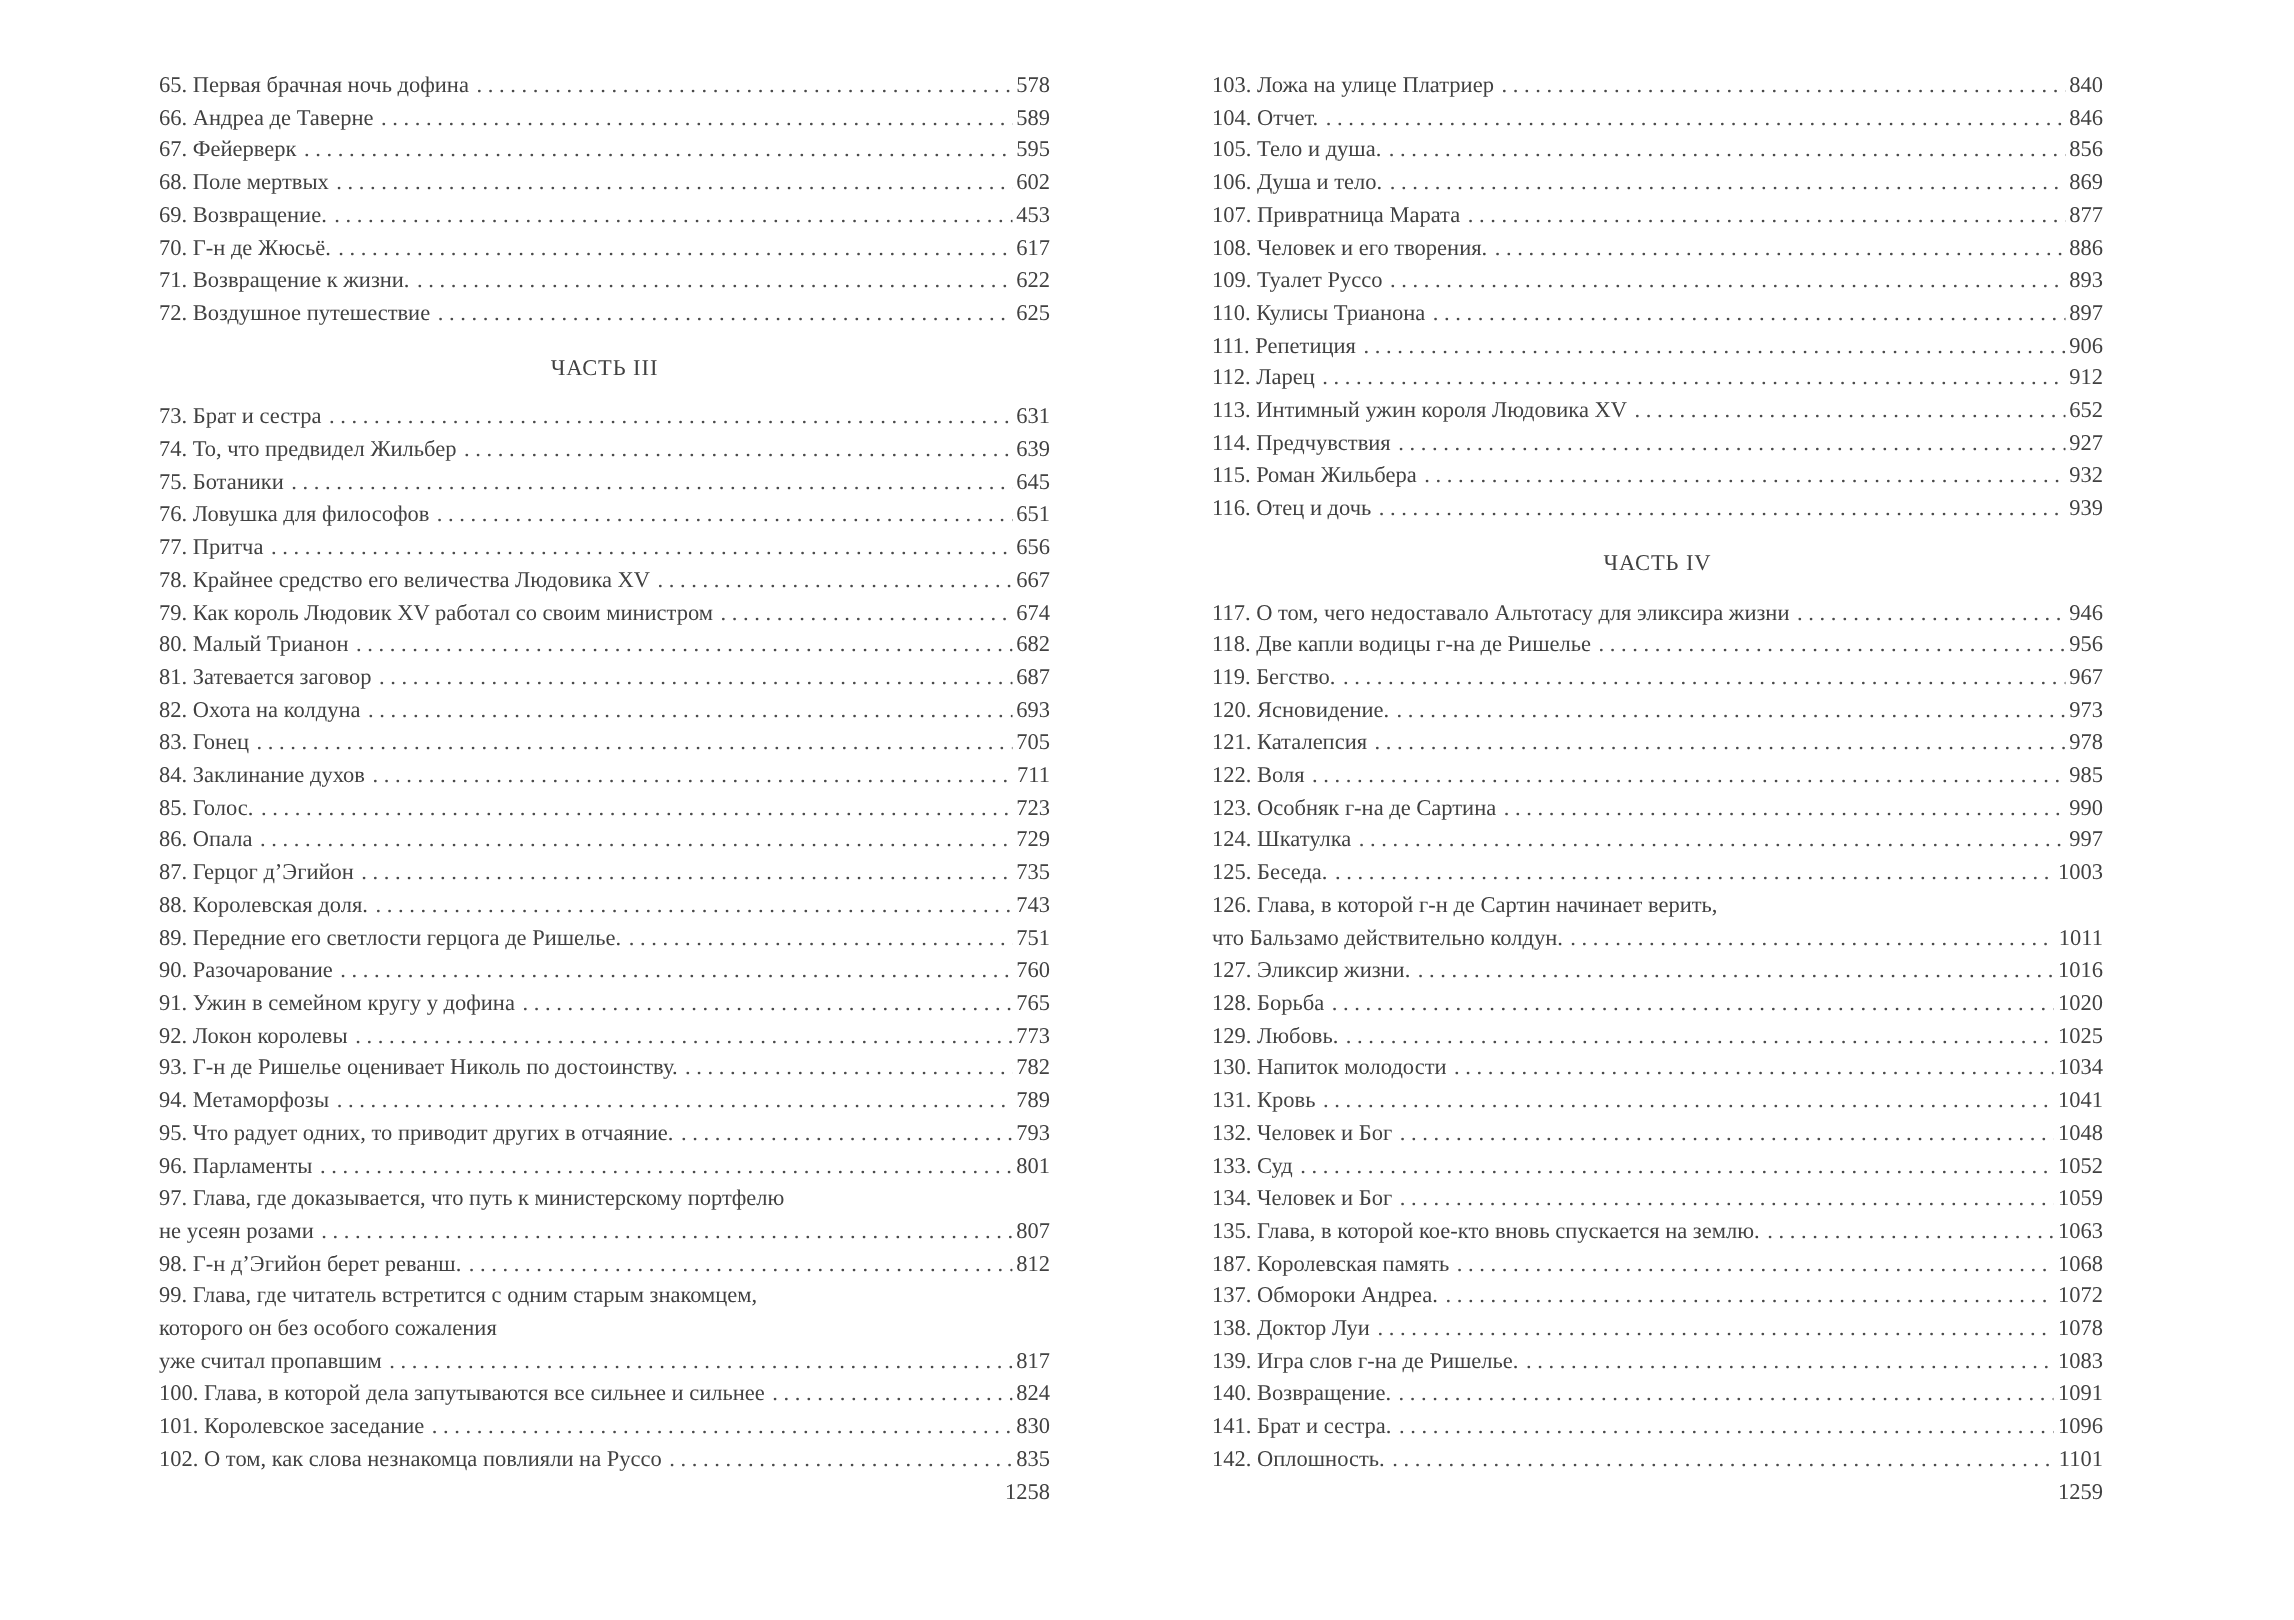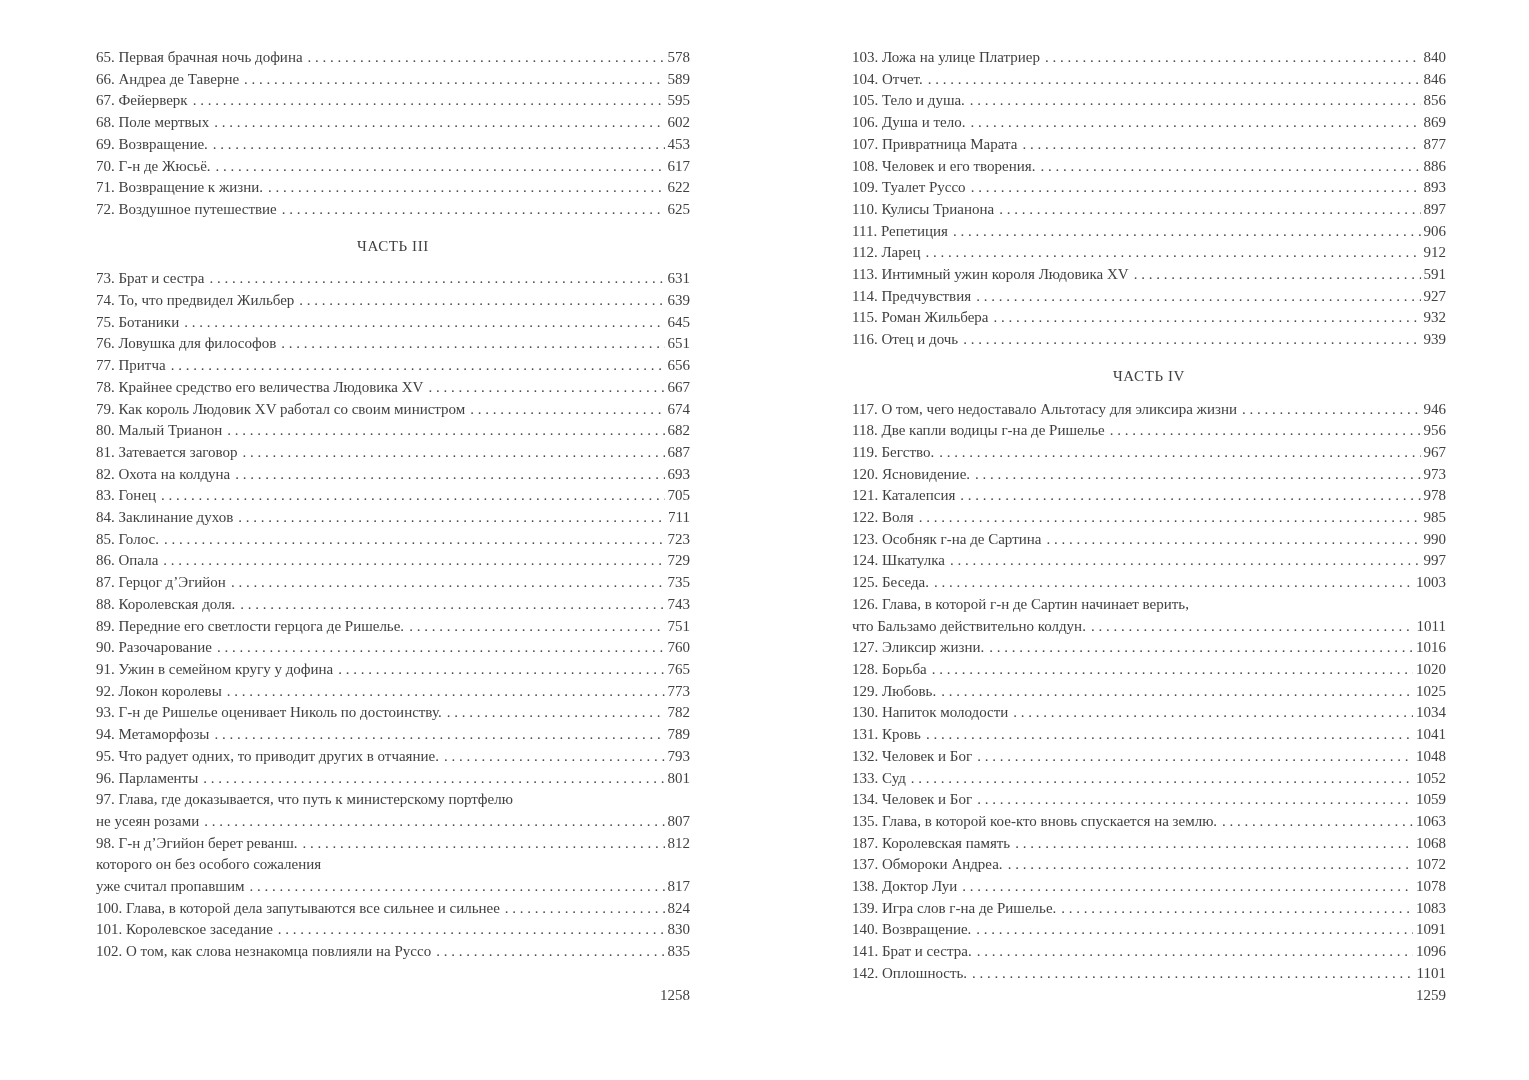--- a/index.html
+++ b/index.html
@@ -22,7 +22,7 @@
     font-size: 15px;
     line-height: 21.7px;
   }
-  .page-left  { left: 96px; }
+  .page-left  { left: 106px; }
   .page-right { left: 852px; }
   .entry-line { white-space: nowrap; }
   .entry-line.last { display: flex; align-items: baseline; }

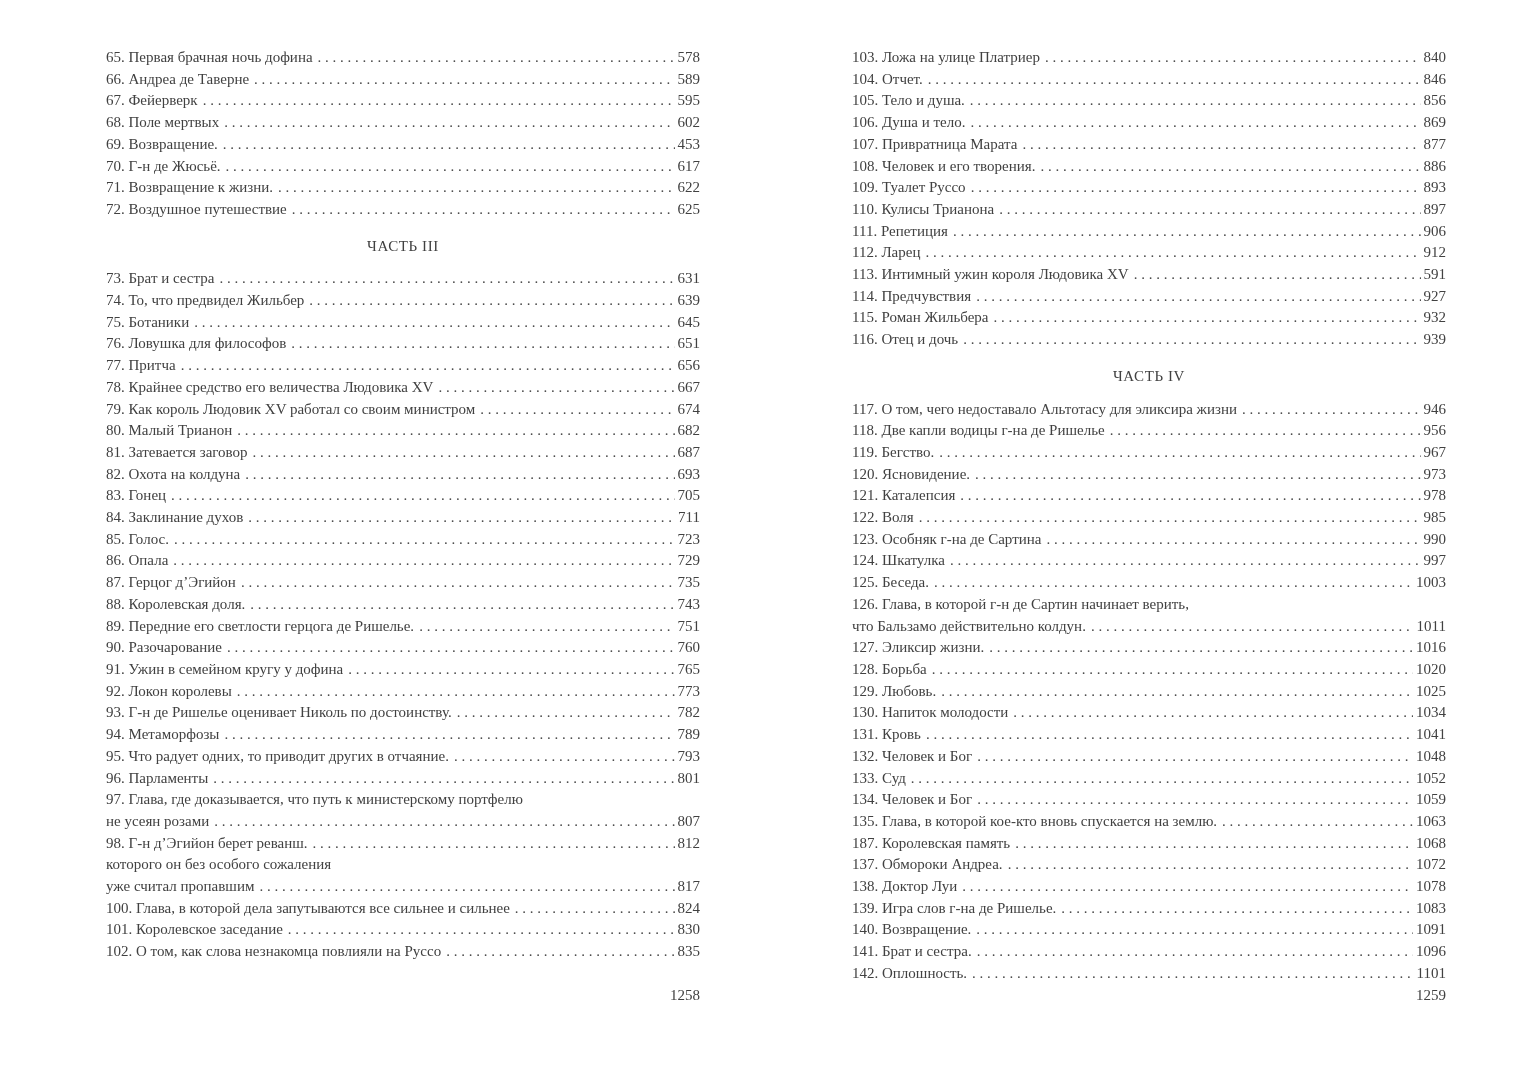--- a/index.html
+++ b/index.html
@@ -23,7 +23,7 @@
     line-height: 21.7px;
   }
   .page-left  { left: 106px; }
-  .page-right { left: 852px; }
+  .page-right { left: 808px; }
   .entry-line { white-space: nowrap; }
   .entry-line.last { display: flex; align-items: baseline; }
   .entry-text { white-space: nowrap; flex: 0 0 auto; }

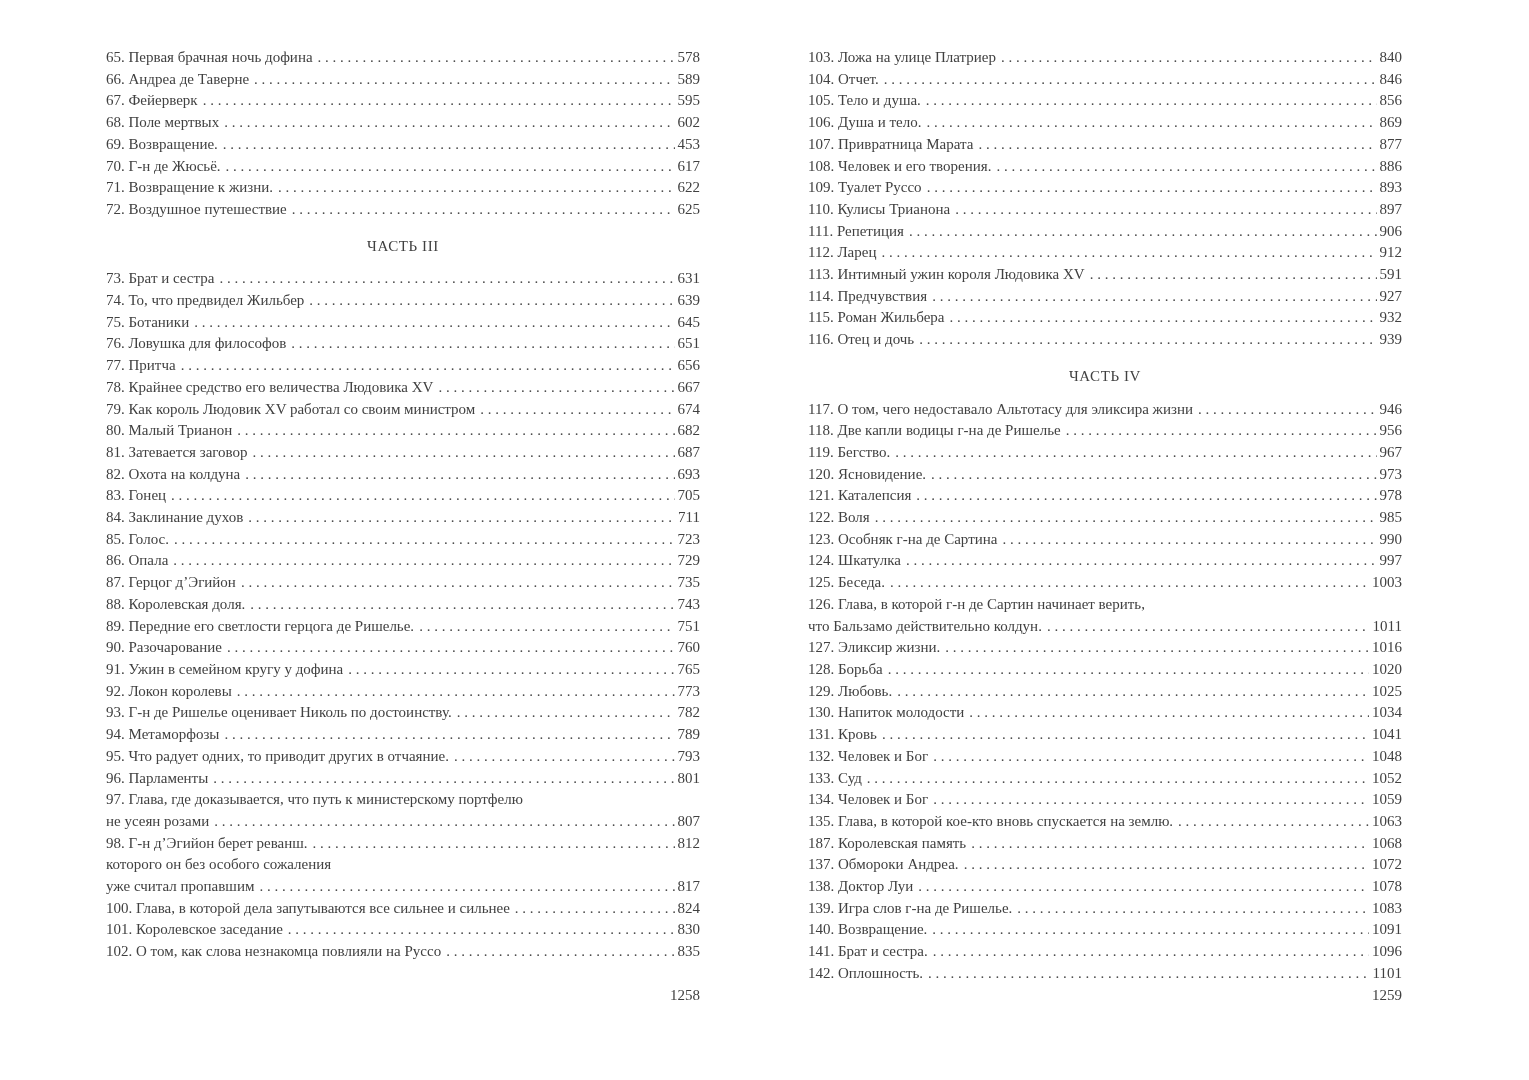--- a/index.html
+++ b/index.html
@@ -307,7 +307,7 @@
         <div class="entry-line last">
           <span class="entry-text">113. Интимный ужин короля Людовика XV</span>
           <span class="leader">. . . . . . . . . . . . . . . . . . . . . . . . . . . . . . . . . . . . . . . . . . . . . . . . . . . . . . . . . . . . . . . . . . . . . . . . . . . . . . . . . . . . . . . . . . . . . . . . . . . . . . . . . . . . . . . . . . . . . . . . . . . . . . . . . . . . . . . . . . . . . . . . . . . . . . . . . . . . . . . . </span>
-          <span class="pagenum">591</span>
+          <span class="pagenum">652</span>
         </div>
         <div class="entry-line last">
           <span class="entry-text">114. Предчувствия</span>

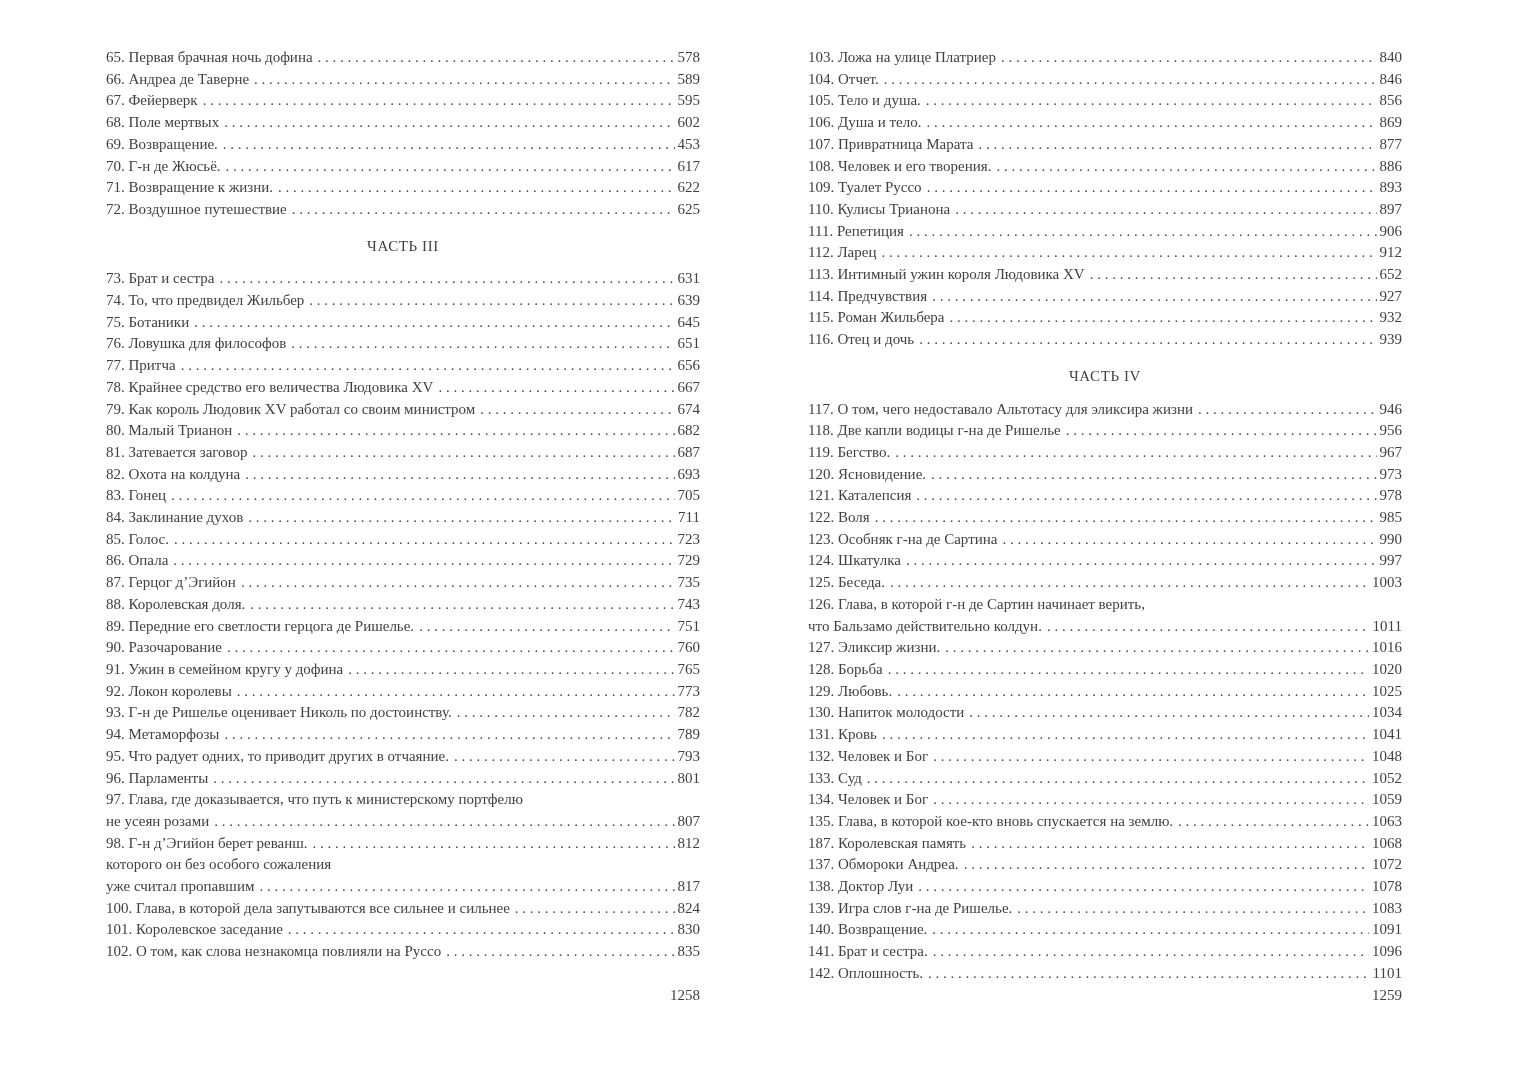--- a/index.html
+++ b/index.html
@@ -228,6 +228,7 @@
           <span class="leader">. . . . . . . . . . . . . . . . . . . . . . . . . . . . . . . . . . . . . . . . . . . . . . . . . . . . . . . . . . . . . . . . . . . . . . . . . . . . . . . . . . . . . . . . . . . . . . . . . . . . . . . . . . . . . . . . . . . . . . . . . . . . . . . . . . . . . . . . . . . . . . . . . . . . . . . . . . . . . . . . </span>
           <span class="pagenum">812</span>
         </div>
+        <div class="entry-line"><span class="entry-text">99. Глава, где читатель встретится с одним старым знакомцем,</span></div>
         <div class="entry-line"><span class="entry-text">которого он без особого сожаления</span></div>
         <div class="entry-line last">
           <span class="entry-text">уже считал пропавшим</span>

